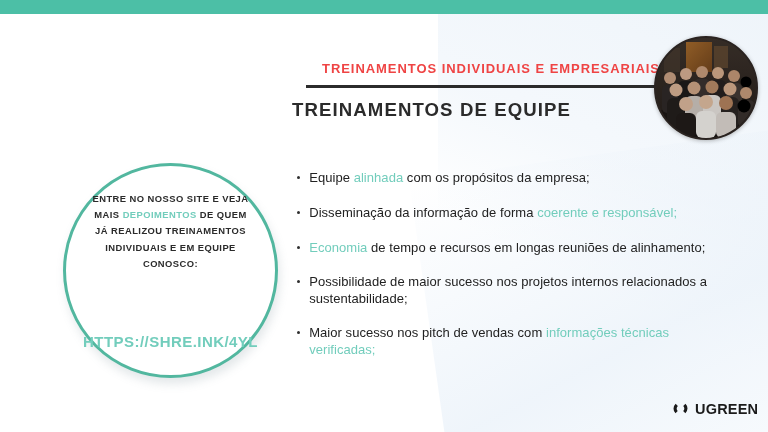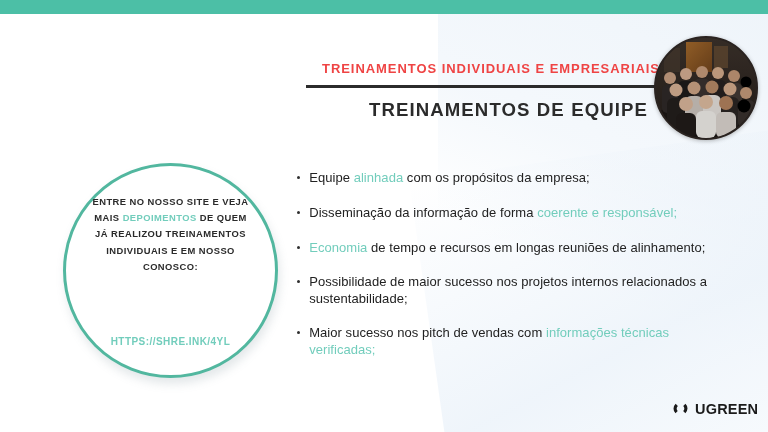--- a/index.html
+++ b/index.html
@@ -77,7 +77,7 @@
   .heading-main {
     margin-top: 11px;
     padding-right: 12px;
-    text-align: right;
+    text-align: left;
     font-size: 18.6px;
     font-weight: bold;
     letter-spacing: 1.1px;

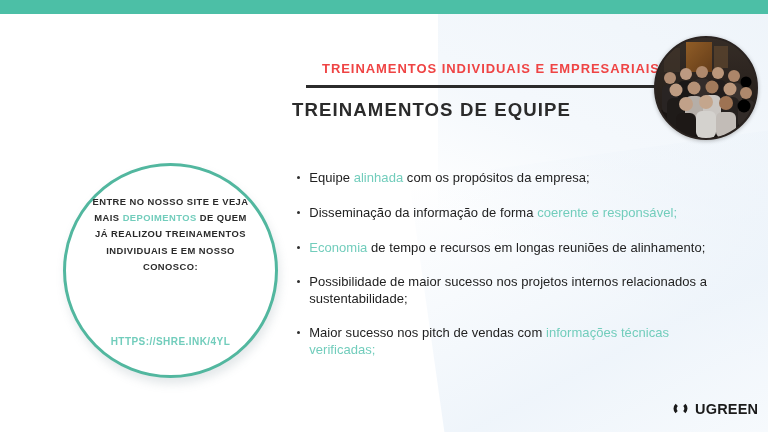--- a/index.html
+++ b/index.html
@@ -291,7 +291,7 @@
       <div>ENTRE NO NOSSO SITE E VEJA</div>
       <div><span>MAIS </span><span class="hl">DEPOIMENTOS</span><span> DE QUEM</span></div>
       <div>JÁ REALIZOU TREINAMENTOS</div>
-      <div>INDIVIDUAIS E EM NOSSO</div>
+      <div>INDIVIDUAIS E EM EQUIPE</div>
       <div>CONOSCO:</div>
     </div>
     <div class="callout-url">HTTPS://SHRE.INK/4YL</div>

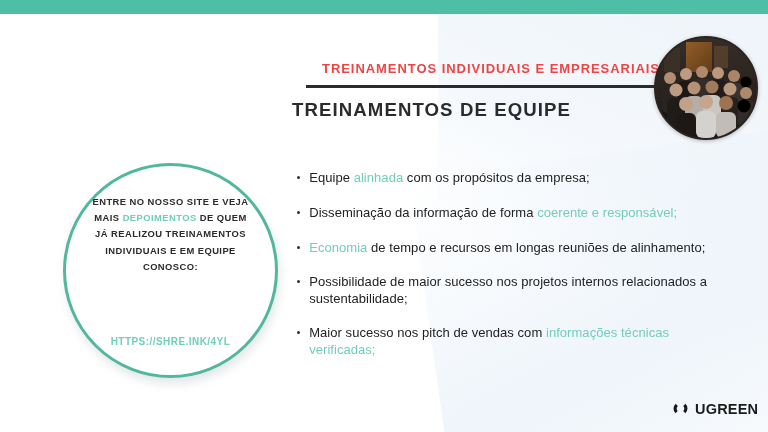--- a/index.html
+++ b/index.html
@@ -158,7 +158,7 @@
   .callout-url {
     margin-top: 18px;
     text-align: center;
-    font-size: 10px;
+    font-size: 15px;
     font-weight: bold;
     letter-spacing: .45px;
     color: #72cdbc;

